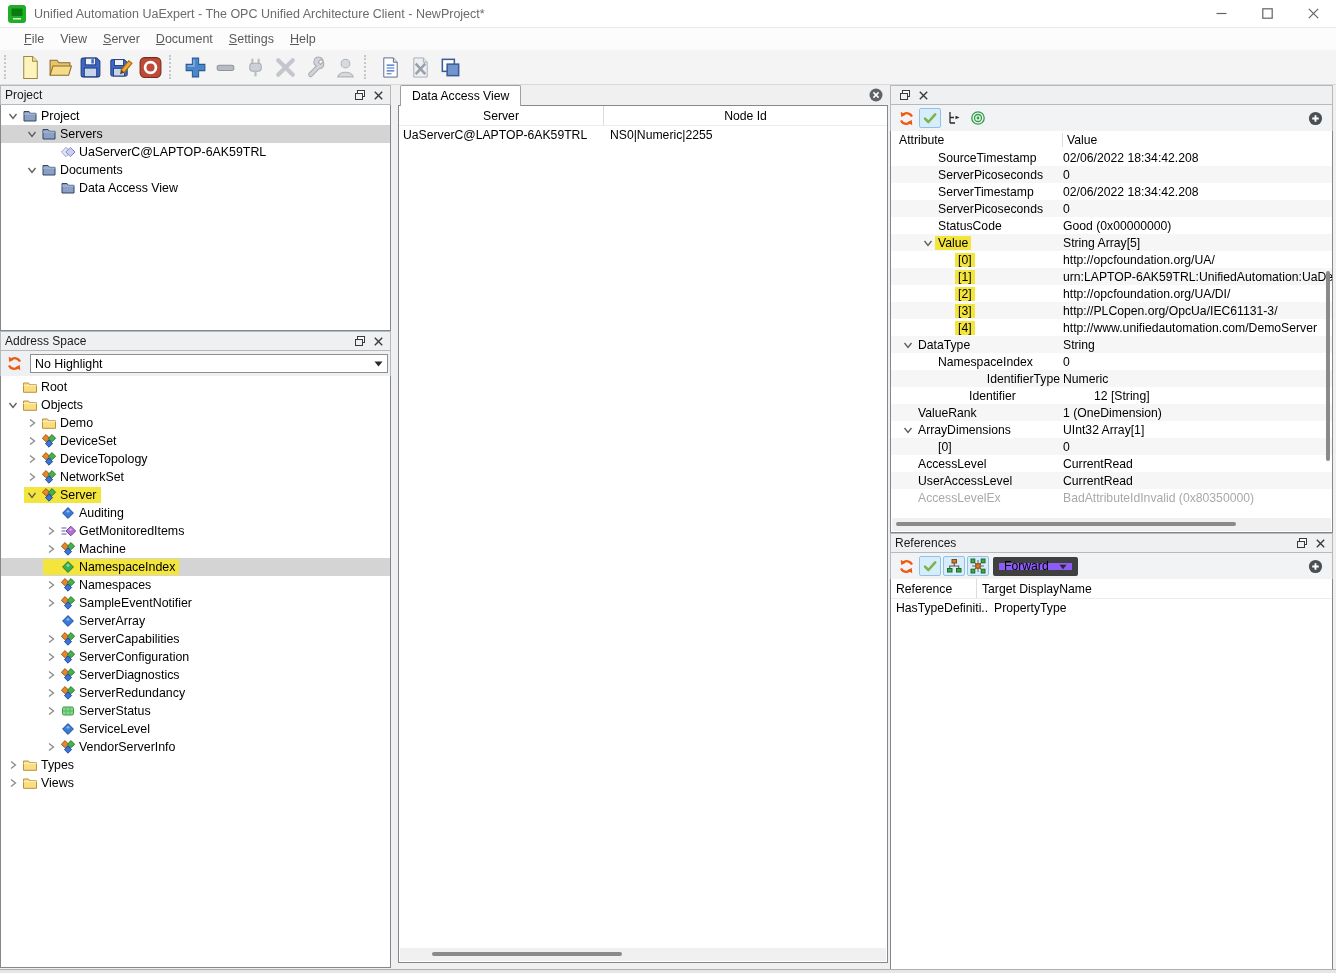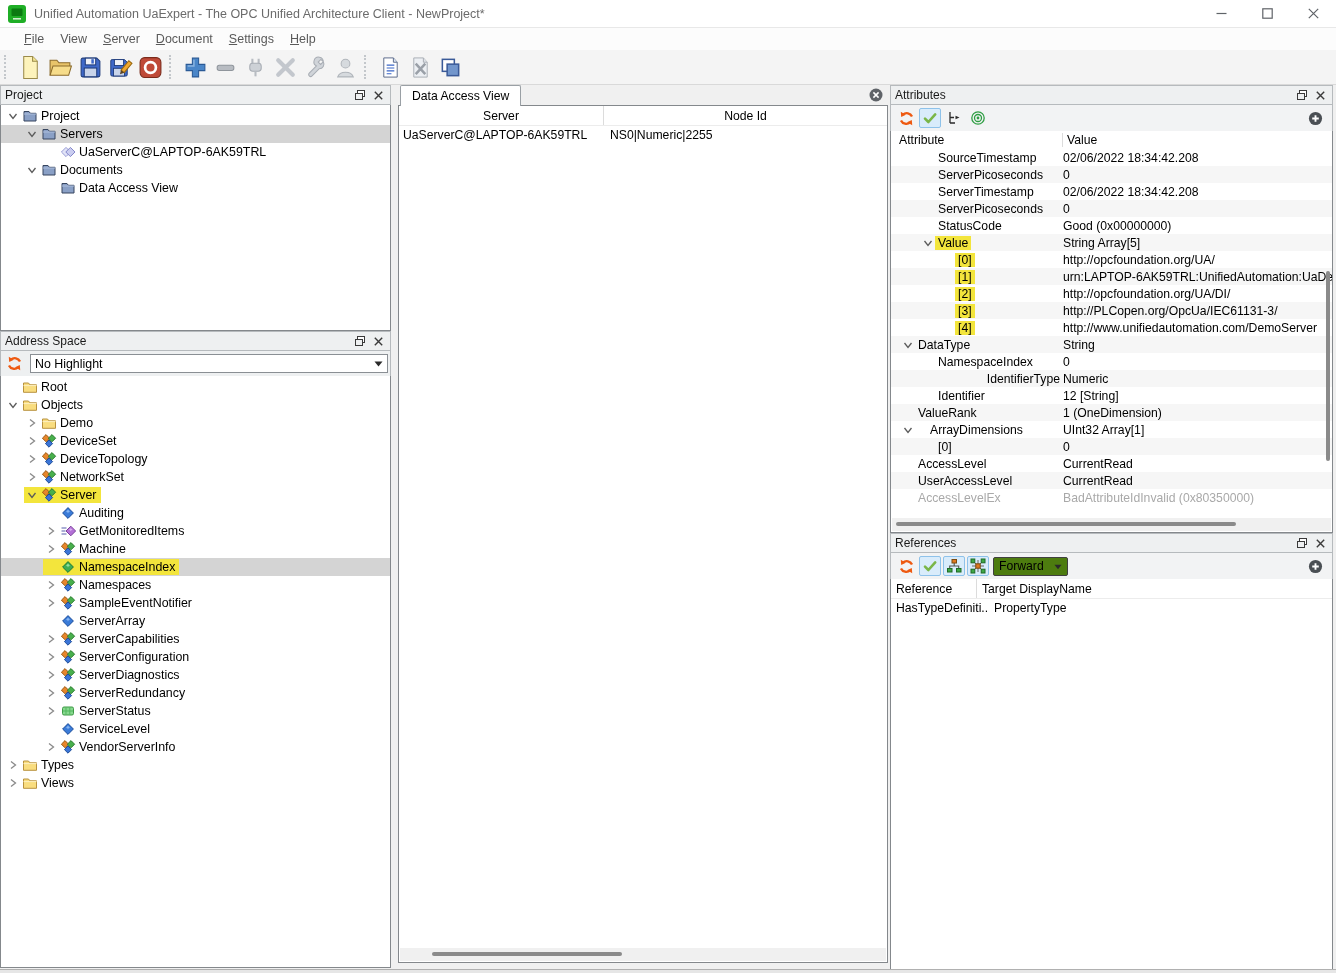--- a/index.html
+++ b/index.html
@@ -760,7 +760,6 @@
 
   <div class="panel" id="attributes-panel" style="left:890px;top:85px;width:443px;height:448px;">
     <div class="panel-header">
-      <span class="ph-title">Attributes</span>
       <span class="ph-btn">
         <svg width="10" height="10" viewBox="0 0 10 10">
             <rect x="2.5" y="0.5" width="7" height="6" fill="#fff" stroke="#3a3a3a"></rect>

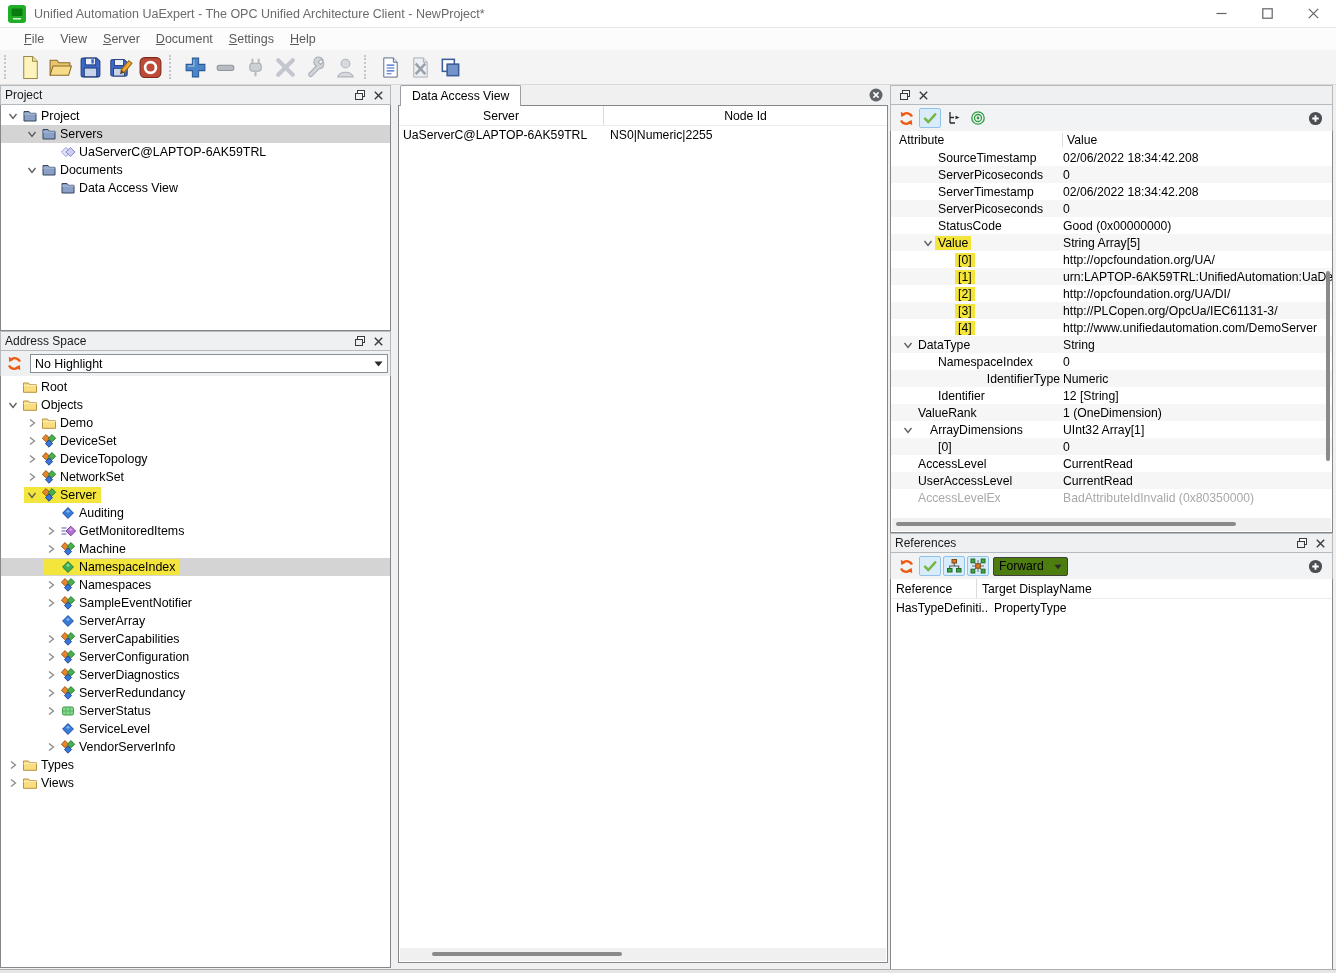--- a/index.html
+++ b/index.html
@@ -931,7 +931,7 @@
               <span class="attr-value">Numeric</span>
             </div>
             <div class="attr-row">
-              <span class="attr-label" style="padding-left: 30px;">
+              <span class="attr-label" style="padding-left: 30px; margin-left: 31px;">
                 <span class="expander"></span>
                 <span class="lbl">Identifier</span>
               </span>

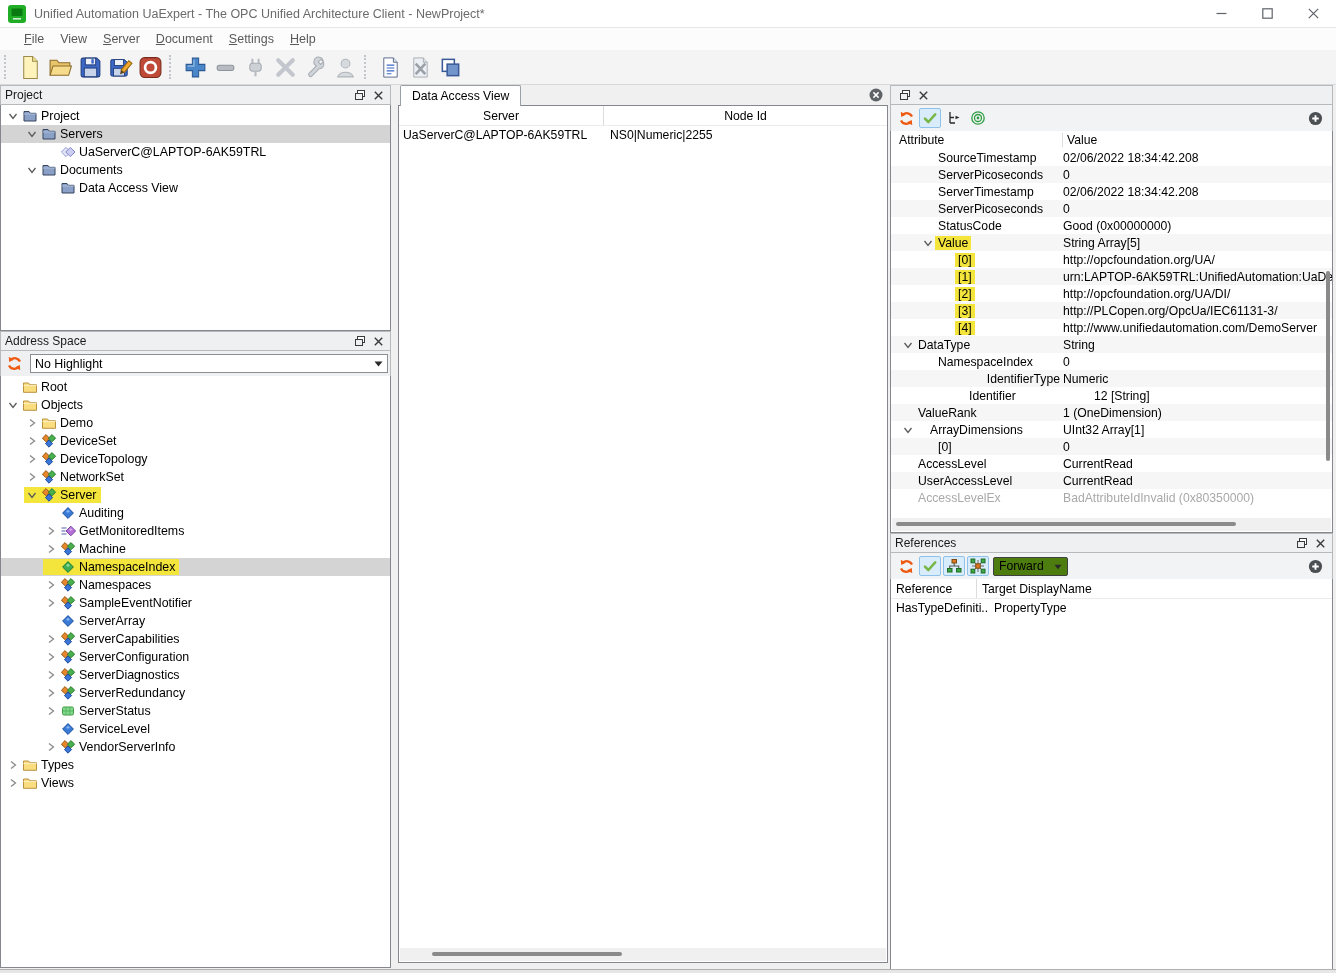--- a/index.html
+++ b/index.html
@@ -945,7 +945,7 @@
               <span class="attr-value">1 (OneDimension)</span>
             </div>
             <div class="attr-row">
-              <span class="attr-label" style="padding-left: 10px; gap: 12px;">
+              <span class="attr-label" style="padding-left: 10px;">
                 <span class="expander">
                   <svg width="10" height="10" viewBox="0 0 10 10">
                     <polyline points="1.5,3 5,7.5 8.5,3" fill="none" stroke="#5a5a5a" stroke-width="1.3"></polyline>

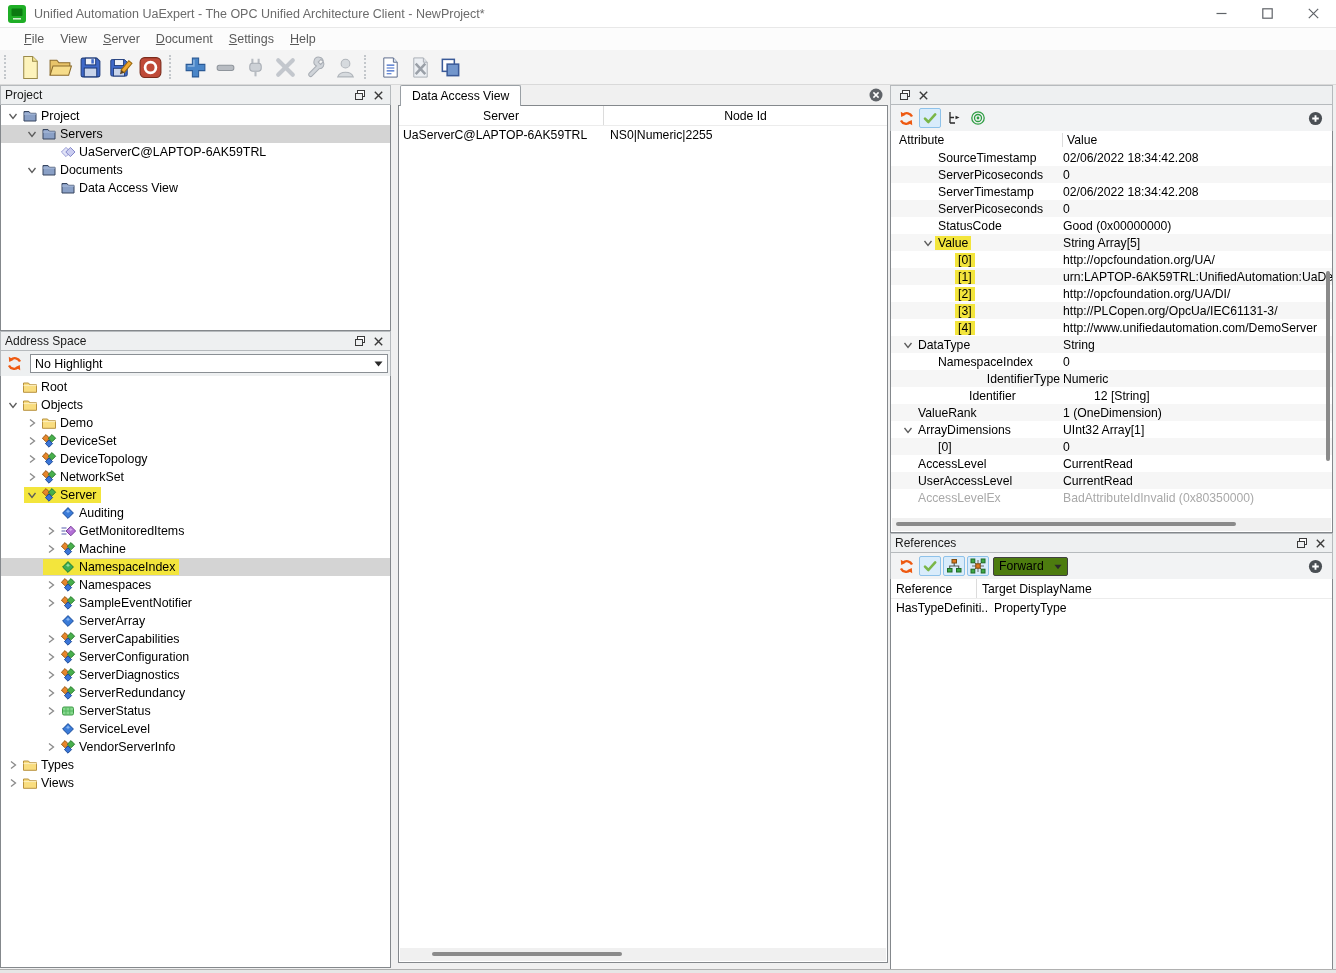--- a/index.html
+++ b/index.html
@@ -88,7 +88,7 @@
   .attr-label .expander{width:14px;}
   .attr-label .lbl{padding:0 3px;}
   .attr-value{flex:1;white-space:nowrap;overflow:hidden;padding-right:2px;}
-  .ref-combo{height:19px;background:#4d7c0f;border:1px solid #404040;border-radius:2px;display:flex;
+  .ref-combo{height:19px;background:#8b5cf6;border:6px solid #404040;border-radius:2px;display:flex;
              align-items:center;padding:0 5px;margin-left:2px;box-sizing:border-box;}
   .ref-combo .combo-text{font-size:12.2px;margin-right:10px;}
   .bottom-line{position:absolute;left:0;right:0;bottom:0;height:3px;background:#e6e6e6;border-top:1px solid #b0b0b0;}

